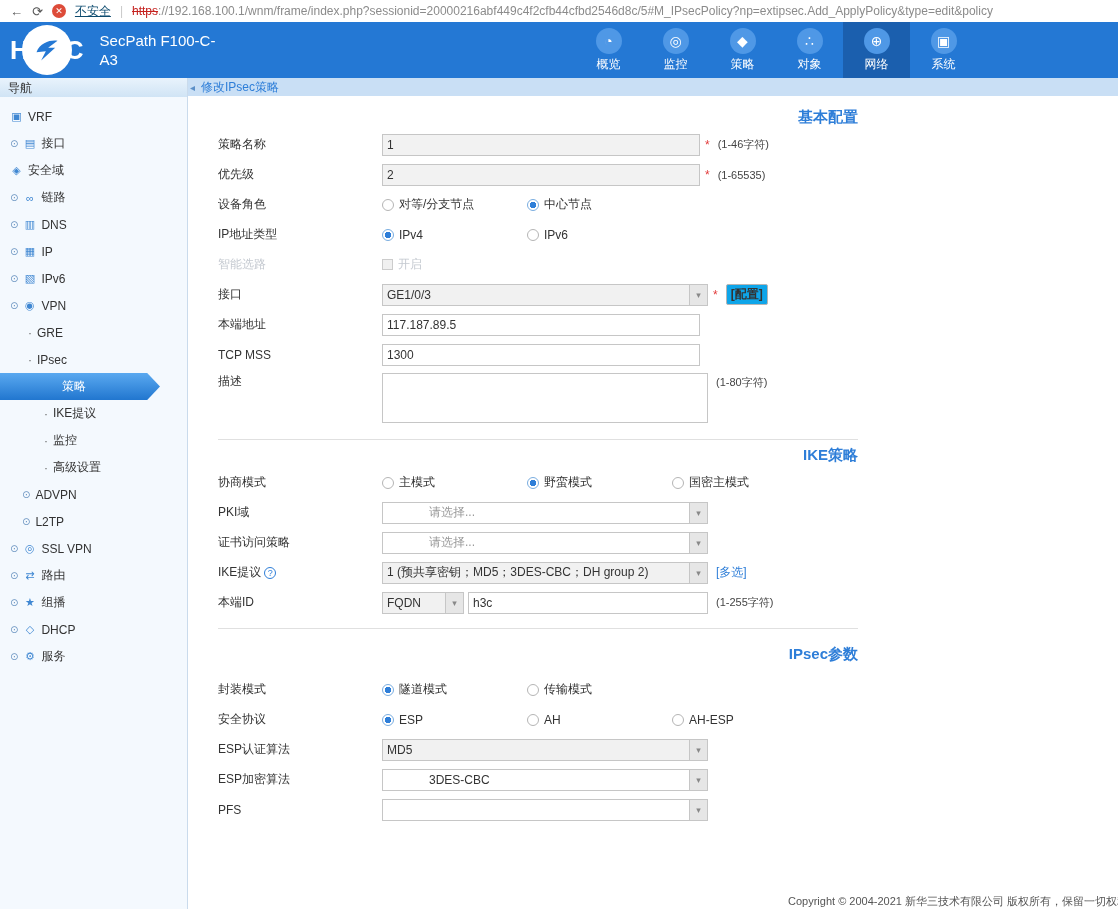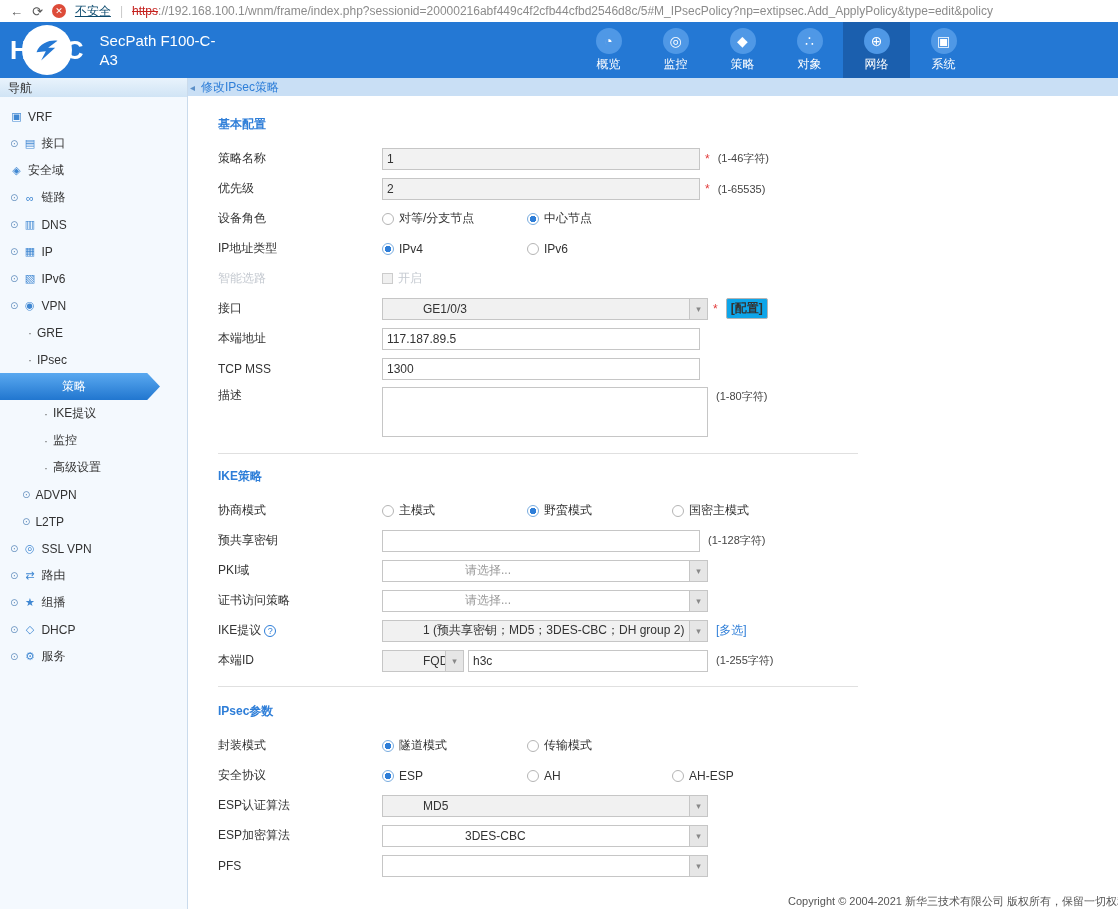--- a/index.html
+++ b/index.html
@@ -48,7 +48,7 @@
   .collapse { color:#5b8fc7; font-size:10px; cursor:pointer; }
   .tab { color:#2e7ed8; cursor:pointer; }
   .form-area { flex:1; padding:6px 0 0 30px; position:relative; overflow:hidden; }
-  .sec-header { width:640px; text-align:left; color:#2e7ed8; font-weight:bold; font-size:12px; margin:14px 0; }
+  .sec-header { width:640px; text-align:right; color:#2e7ed8; font-weight:bold; font-size:15px; margin:6px 0; }
   .sec-header.mt { margin-top:16px; }
   .sec-header.link { cursor:pointer; }
   .hr { width:640px; border-top:1px solid #e0e0e0; margin:14px 0 6px 0; }

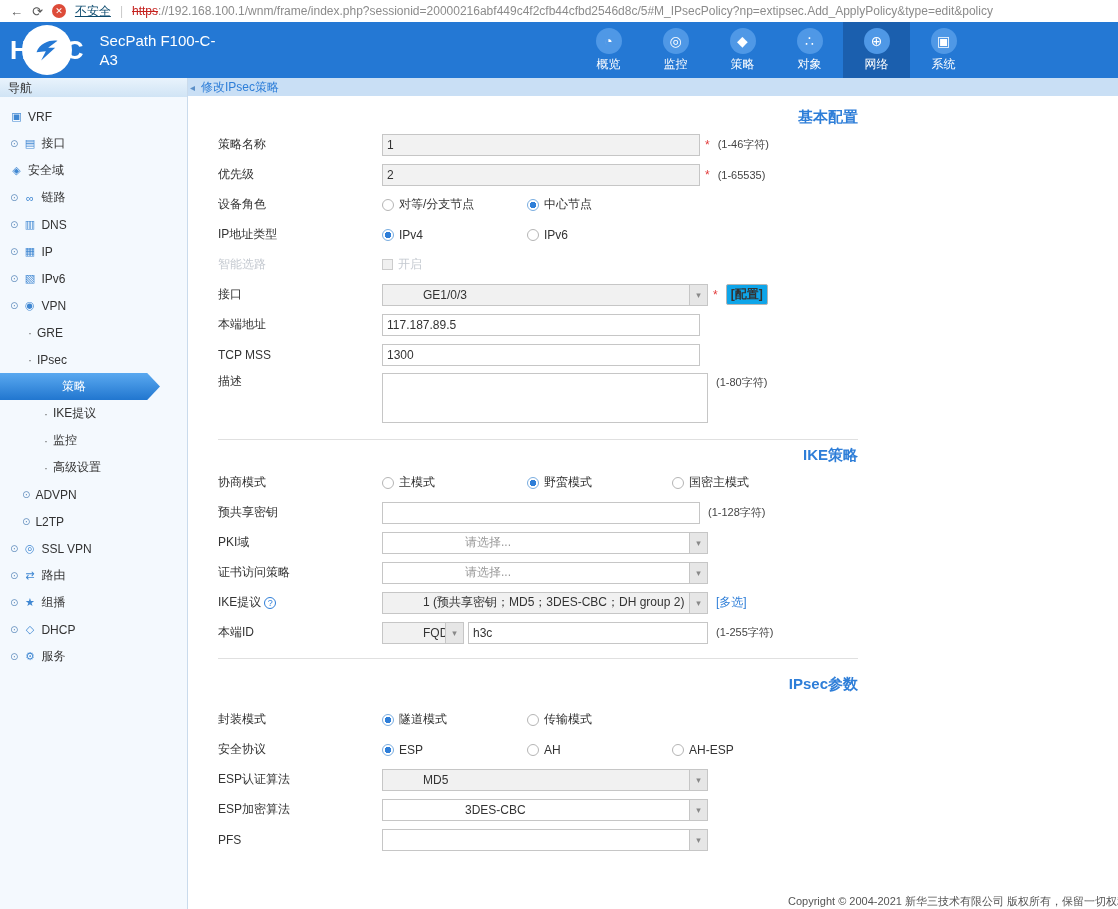--- a/index.html
+++ b/index.html
@@ -65,7 +65,7 @@
   .select { width:326px; height:22px; border:1px solid #c6c6c6; display:flex; align-items:center; background:#f1f1f1; cursor:pointer; flex:none; }
   .select.white { background:#fff;padding-left:42px; }
   .select.small { width:82px; margin-right:4px; }
-  .sel-text { flex:1; font-size:12px; padding-left:4px; color:#333; white-space:nowrap; overflow:hidden;margin-left:36px; }
+  .sel-text { flex:1; font-size:12px; padding-left:4px; color:#333; white-space:nowrap; overflow:hidden; }
   .sel-text.ph { color:#999; }
   .sel-arrow { width:18px; height:100%; background:#e6e6e6; border-left:1px solid #c6c6c6; display:flex; align-items:center; justify-content:center; font-size:9px; color:#888; flex:none; }
   .req { color:#e23b3b; margin-left:5px; font-size:12px; }

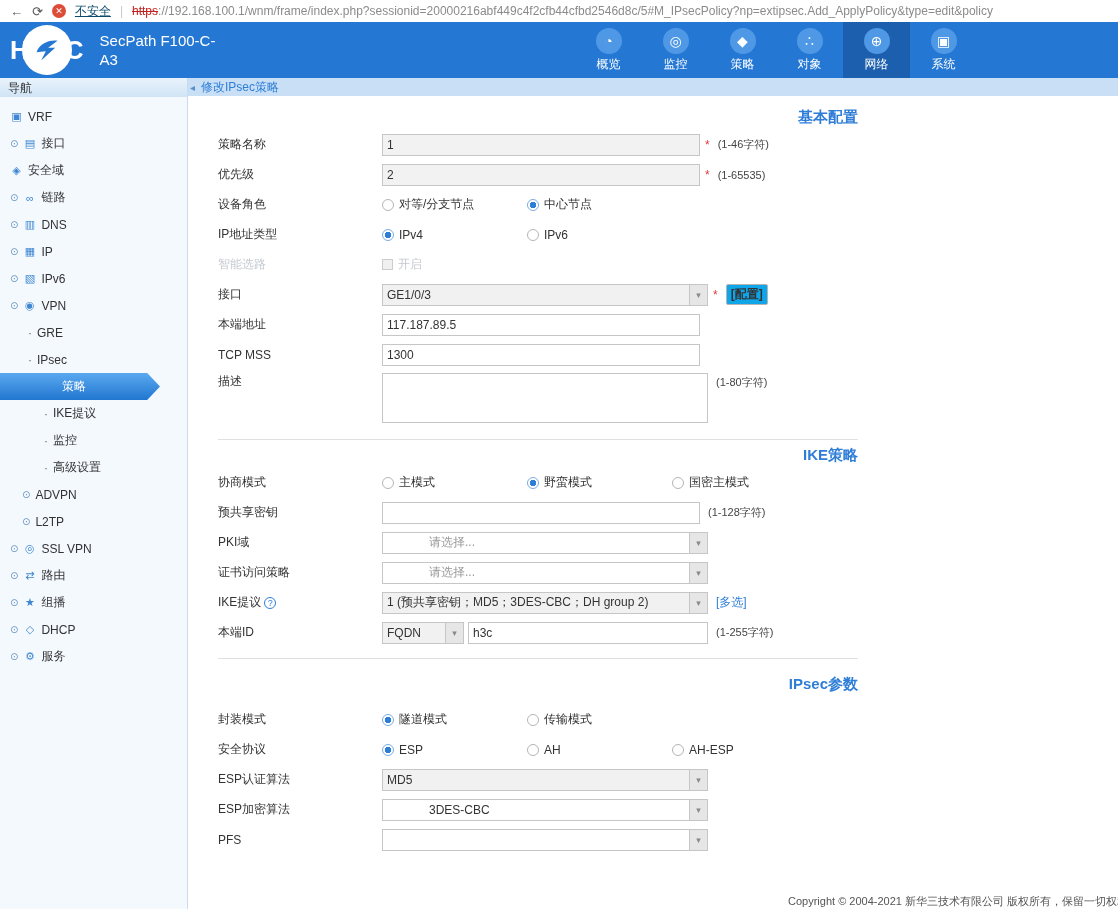--- a/index.html
+++ b/index.html
@@ -341,11 +341,6 @@
             </span>
         </div>
 
-        <div class="row">
-          <span class="flabel">预共享密钥</span>
-          <input class="fld" style="">
-          <span class="note">(1-128字符)</span>
-        </div>
 
         <div class="row">
           <span class="flabel">PKI域</span>

